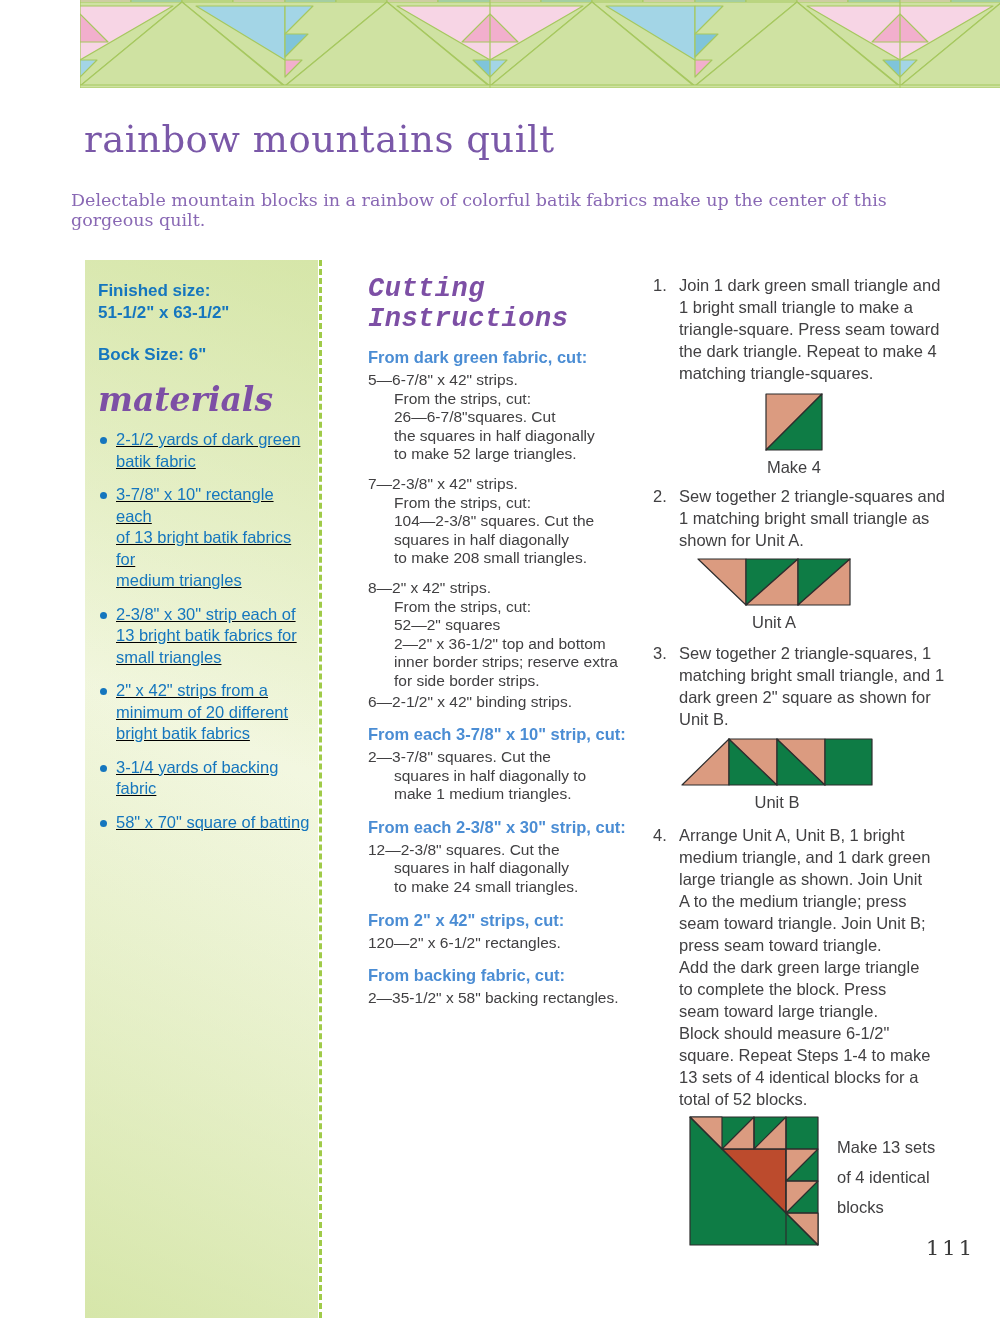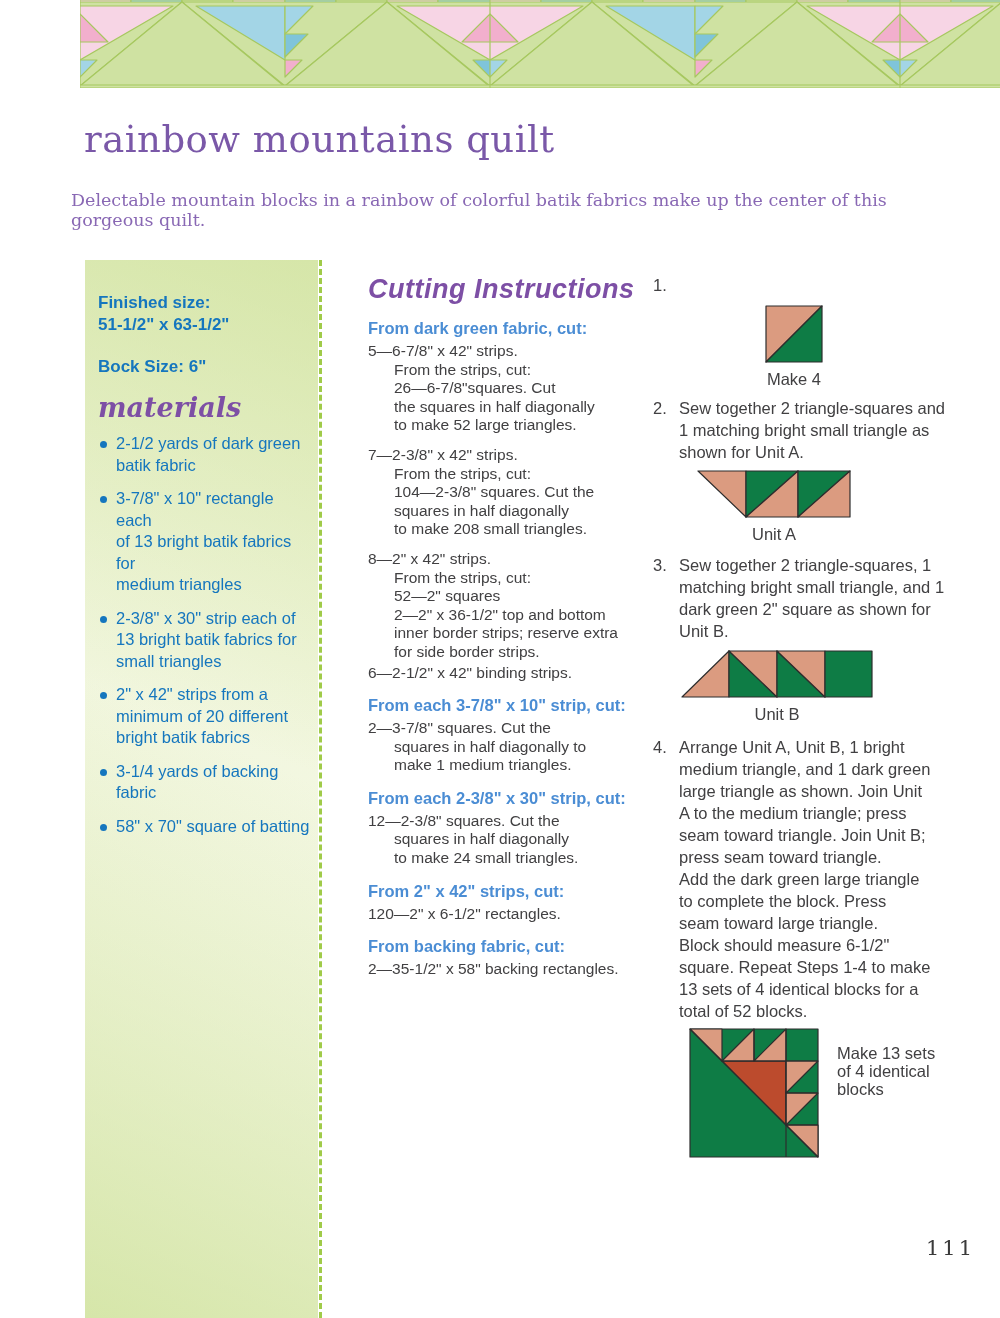--- a/index.html
+++ b/index.html
@@ -30,7 +30,7 @@
       linear-gradient(200deg, rgba(202,223,146,0.65) 0%, rgba(255,255,255,0) 45%),
       linear-gradient(25deg, rgba(202,223,146,0.75) 0%, rgba(255,255,255,0) 55%),
       linear-gradient(to bottom, #ecf3d3, #f9fbee);
-    padding:32px 6px 0 13px; box-sizing:border-box;
+    padding:20px 6px 0 13px; box-sizing:border-box;
   }
   #sidebar-dashes {
     left:319px; top:260px; height:1058px; width:0;

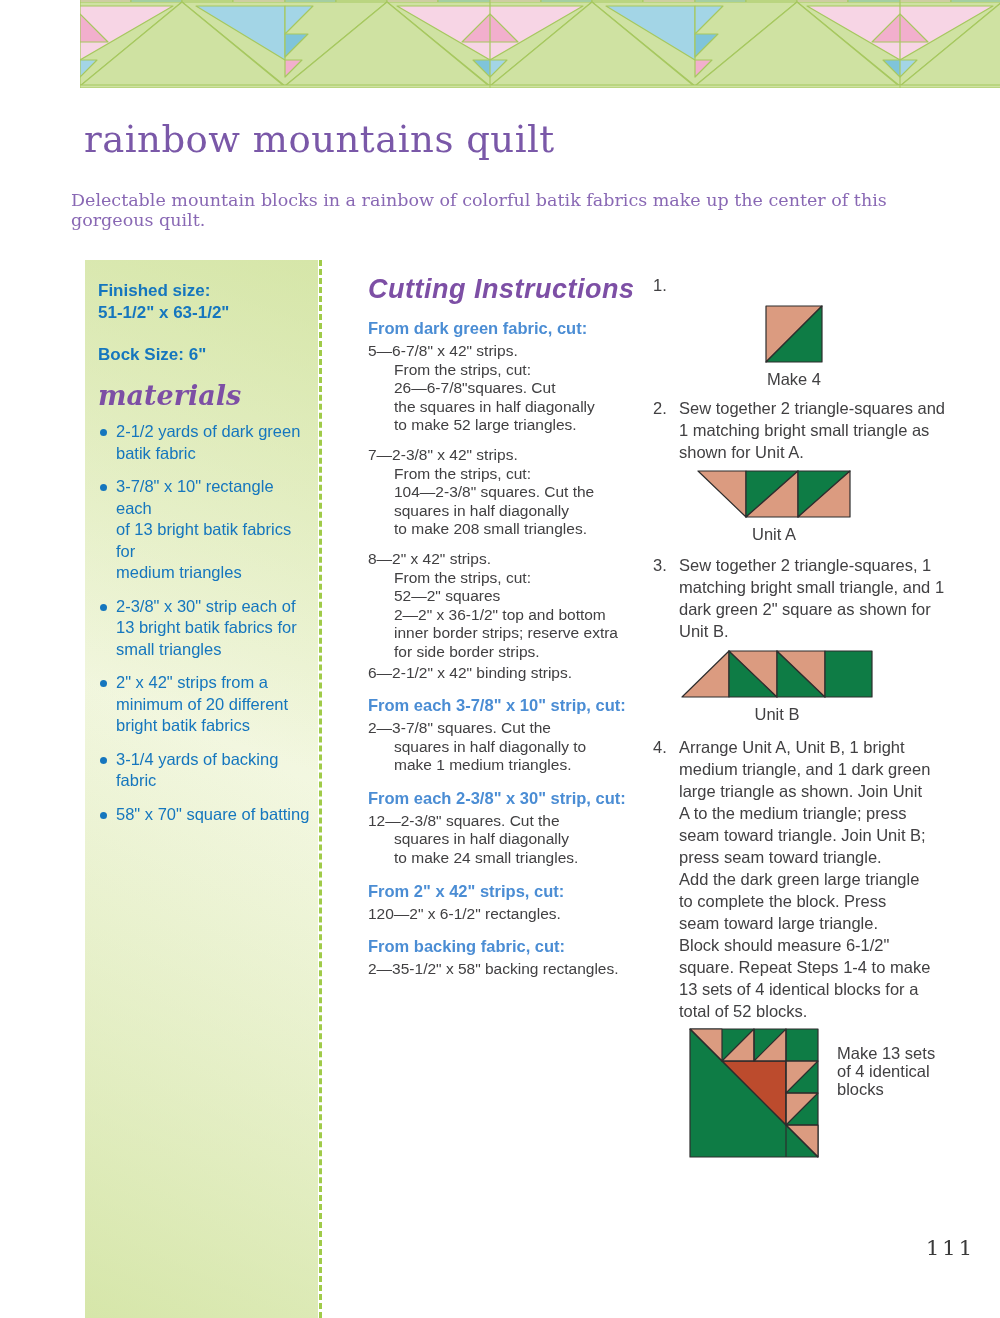--- a/index.html
+++ b/index.html
@@ -48,7 +48,7 @@
 
   
   .script-head {
-    font-family:Liberation Sans, sans-serif; font-style:italic; font-weight:bold;
+    font-family:Liberation Mono, monospace; font-style:italic; font-weight:bold;
     color:#7d4fa5; font-size:27px; margin-bottom:0; letter-spacing:0.5px;
   }
 

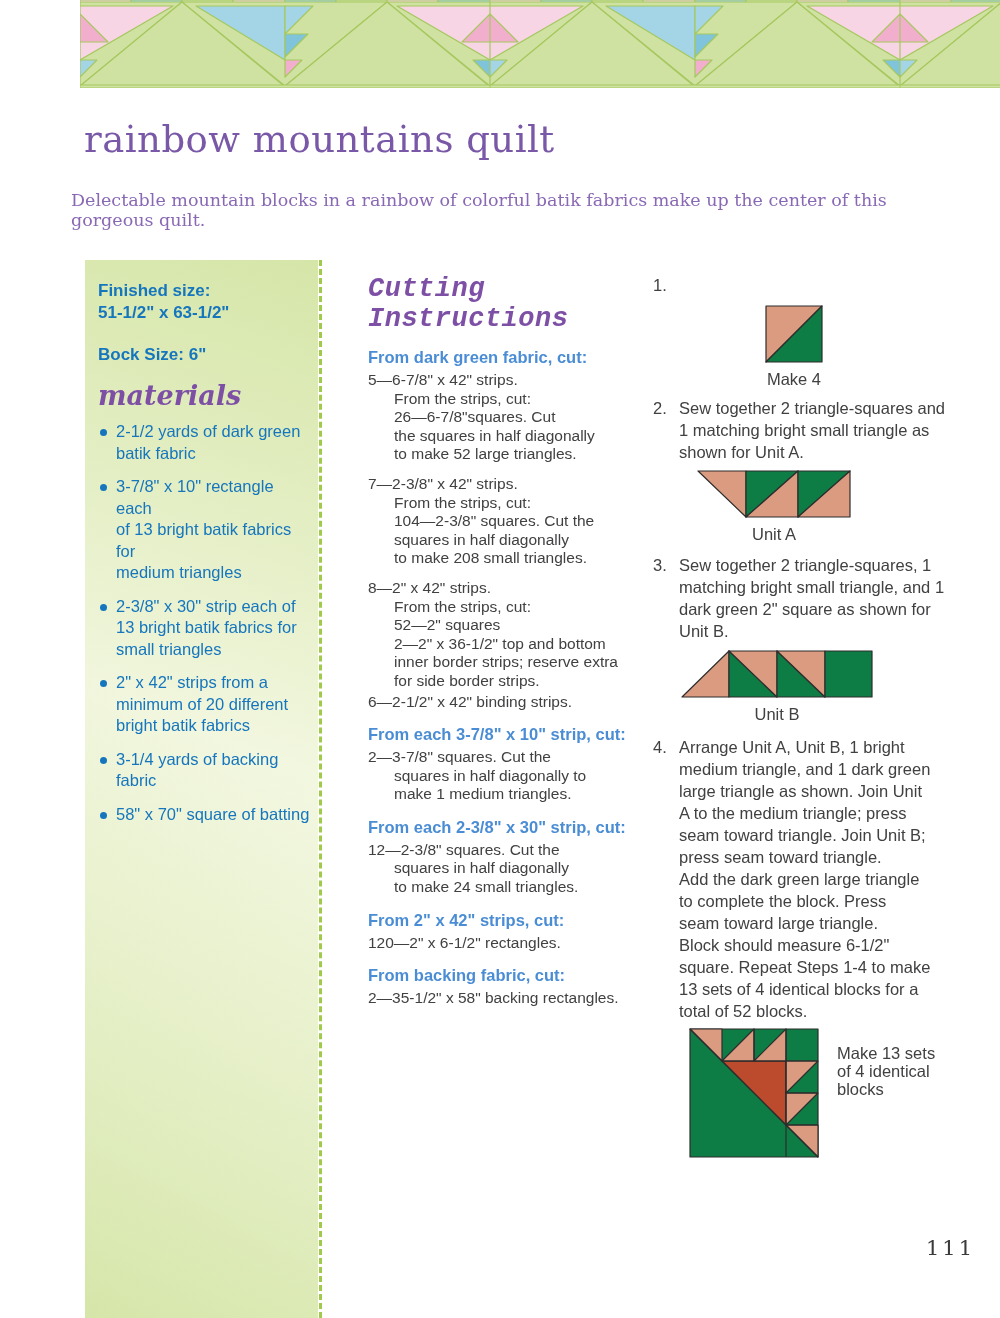--- a/index.html
+++ b/index.html
@@ -238,6 +238,11 @@
 
   <div class="step">
     <div class="step-num">1.</div>
+    <div class="step-text">Join 1 dark green small triangle and
+1 bright small triangle to make a
+triangle-square. Press seam toward
+the dark triangle. Repeat to make 4
+matching triangle-squares.</div>
   </div>
 
   <div id="diag-make4-wrap">

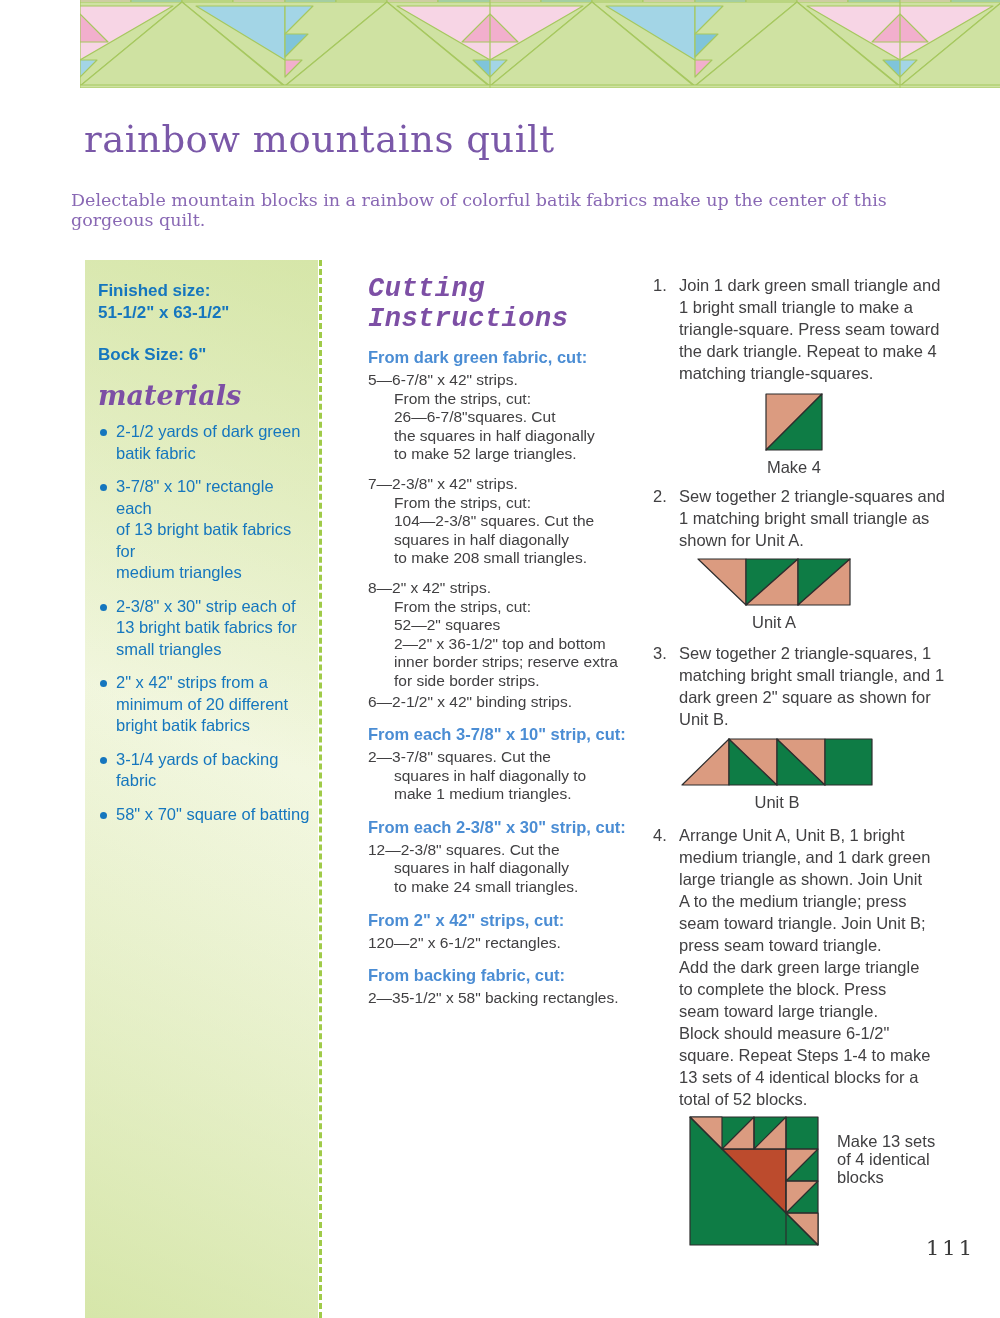--- a/index.html
+++ b/index.html
@@ -40,7 +40,7 @@
   #block-size { margin-top:20px; }
   #materials-heading {
     font-family:"DejaVu Serif", serif; font-style:italic; font-weight:bold;
-    color:#7d4fa5; font-size:27px; margin:14px 0 10px 0;
+    color:#7d4fa5; font-size:33px; margin:14px 0 10px 0;
   }
   .mat-item { display:flex; margin-bottom:12px; }
   .mat-dot { flex:none; width:7px; height:7px; border-radius:50%; background:#1576be; margin:8px 9px 0 2px; }

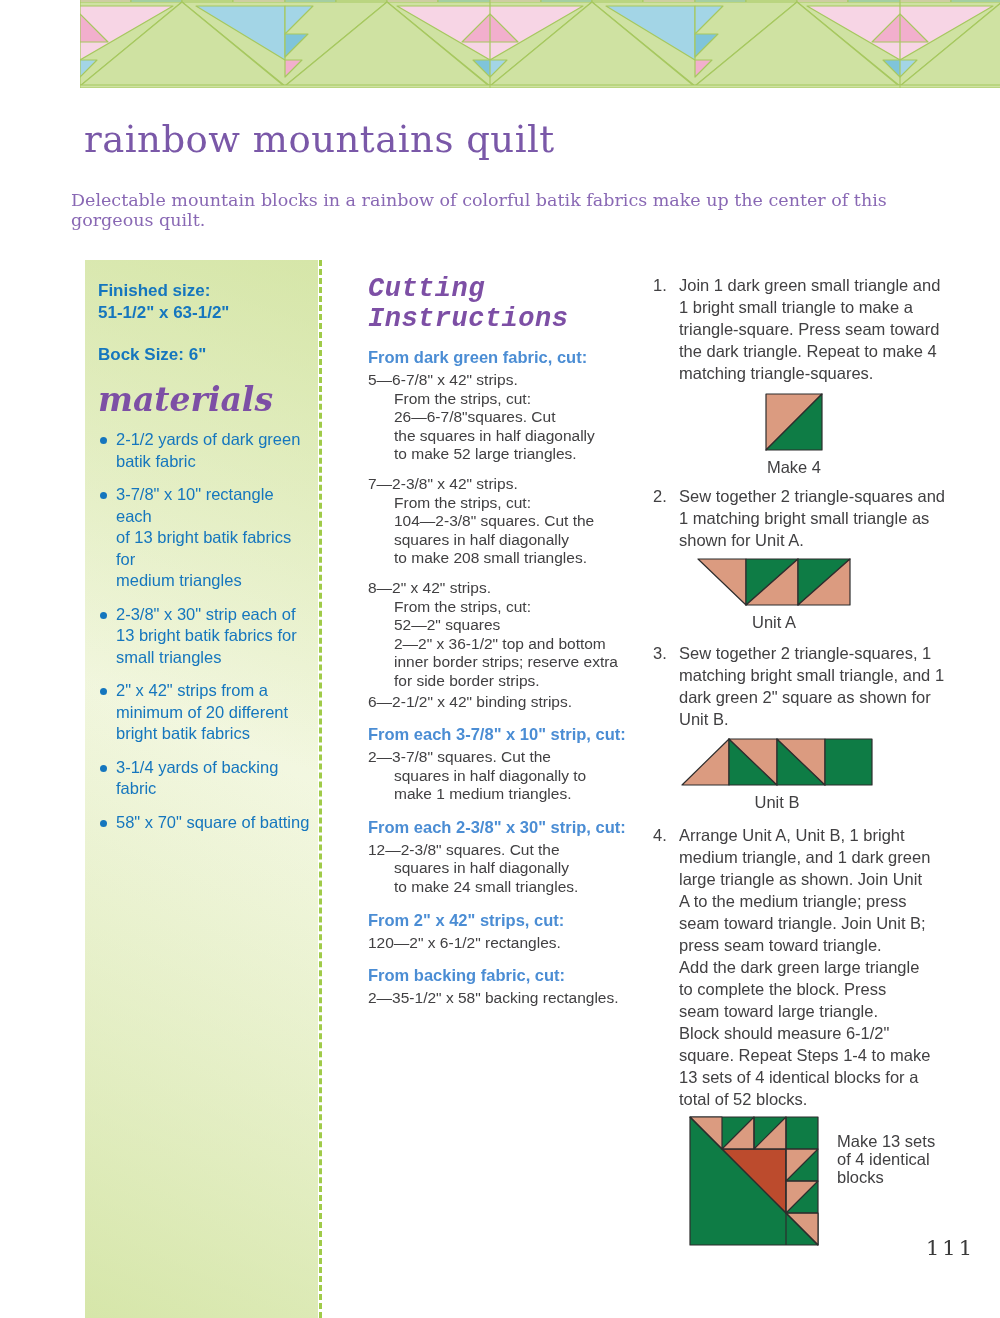--- a/index.html
+++ b/index.html
@@ -42,7 +42,7 @@
     font-family:"DejaVu Serif", serif; font-style:italic; font-weight:bold;
     color:#7d4fa5; font-size:33px; margin:14px 0 10px 0;
   }
-  .mat-item { display:flex; margin-bottom:12px; }
+  .mat-item { display:flex; margin-bottom:12px;text-decoration:underline; }
   .mat-dot { flex:none; width:7px; height:7px; border-radius:50%; background:#1576be; margin:8px 9px 0 2px; }
   .mat-text { color:#1576be; font-size:16.5px; line-height:21.5px; white-space:pre-line; }
 

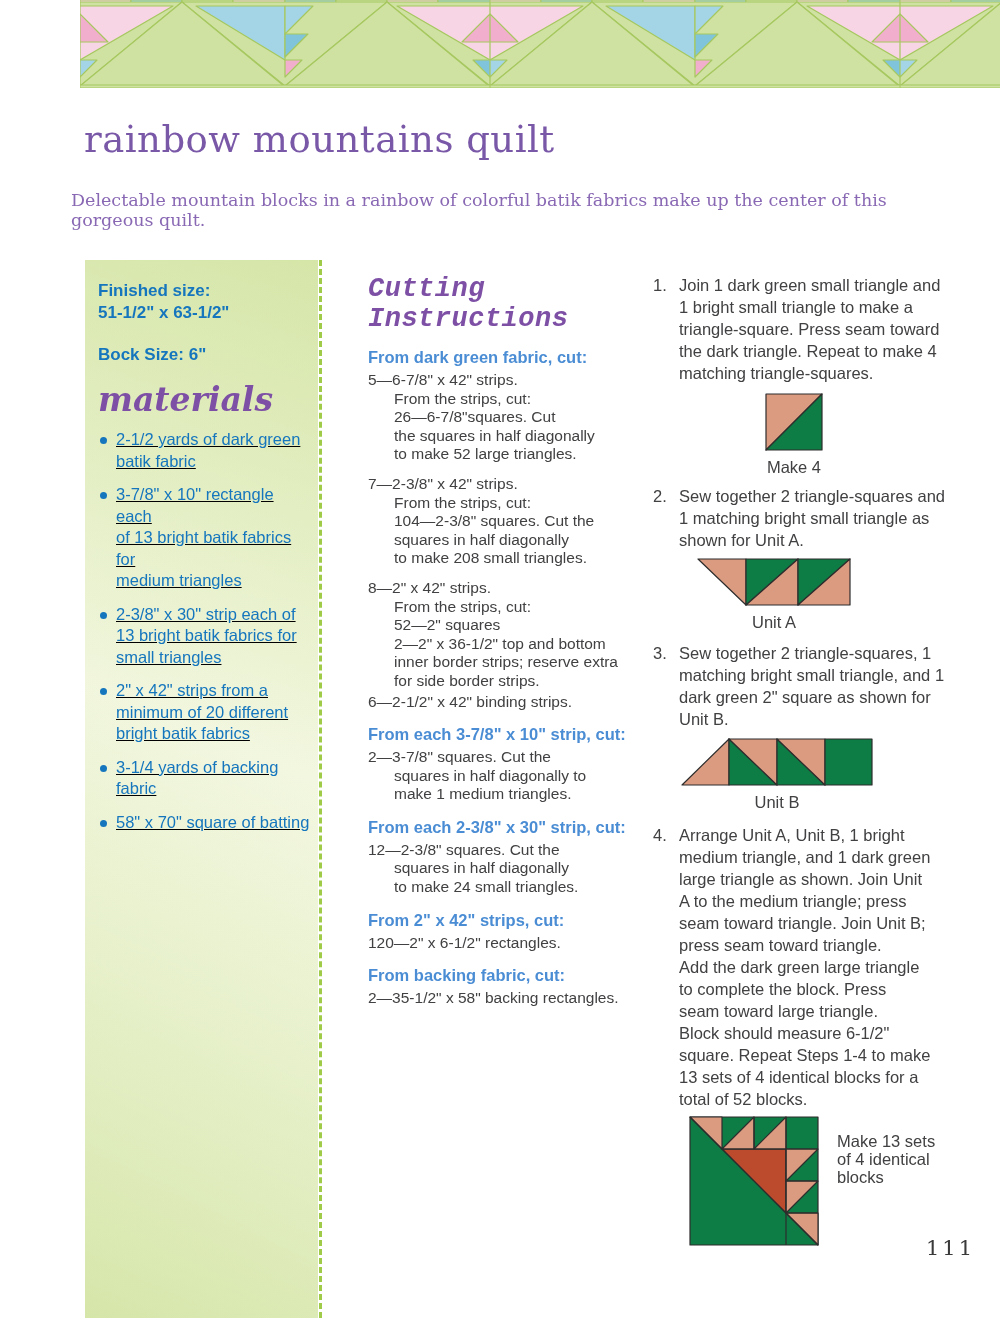--- a/index.html
+++ b/index.html
@@ -68,7 +68,7 @@
   #diag-unitA-wrap { margin:7px 0 10px 44px; width:154px; }
   #diag-unitB-wrap { margin:8px 0 12px 28px; width:192px; }
   #final-row { display:flex; margin:6px 0 0 36px; }
-  #final-label { margin:16px 0 0 18px; font-size:16.5px; line-height:18px; color:#414042; white-space:pre-line; }
+  #final-label { margin:16px 0 0 18px; font-size:16.5px; line-height:30px; color:#414042; white-space:pre-line; }
 
   
   #page-number {

